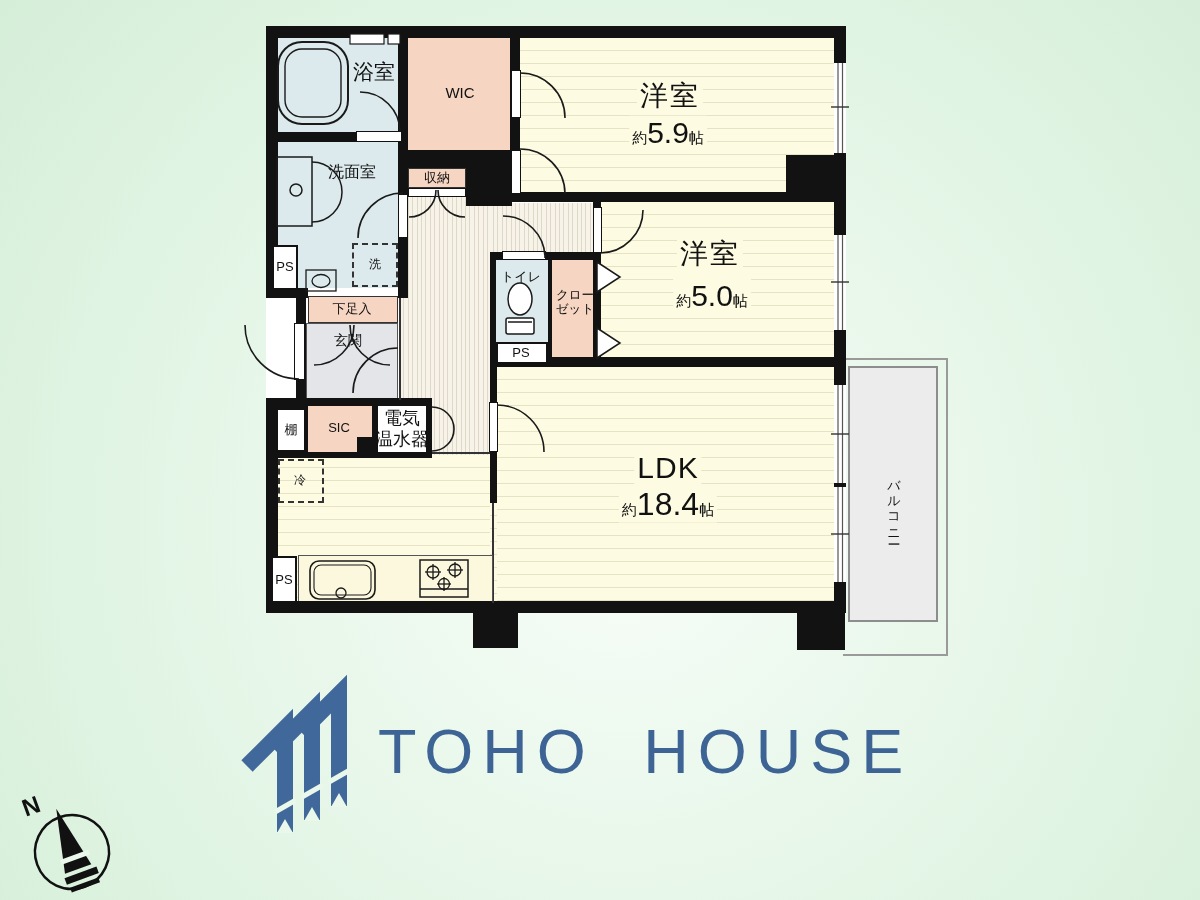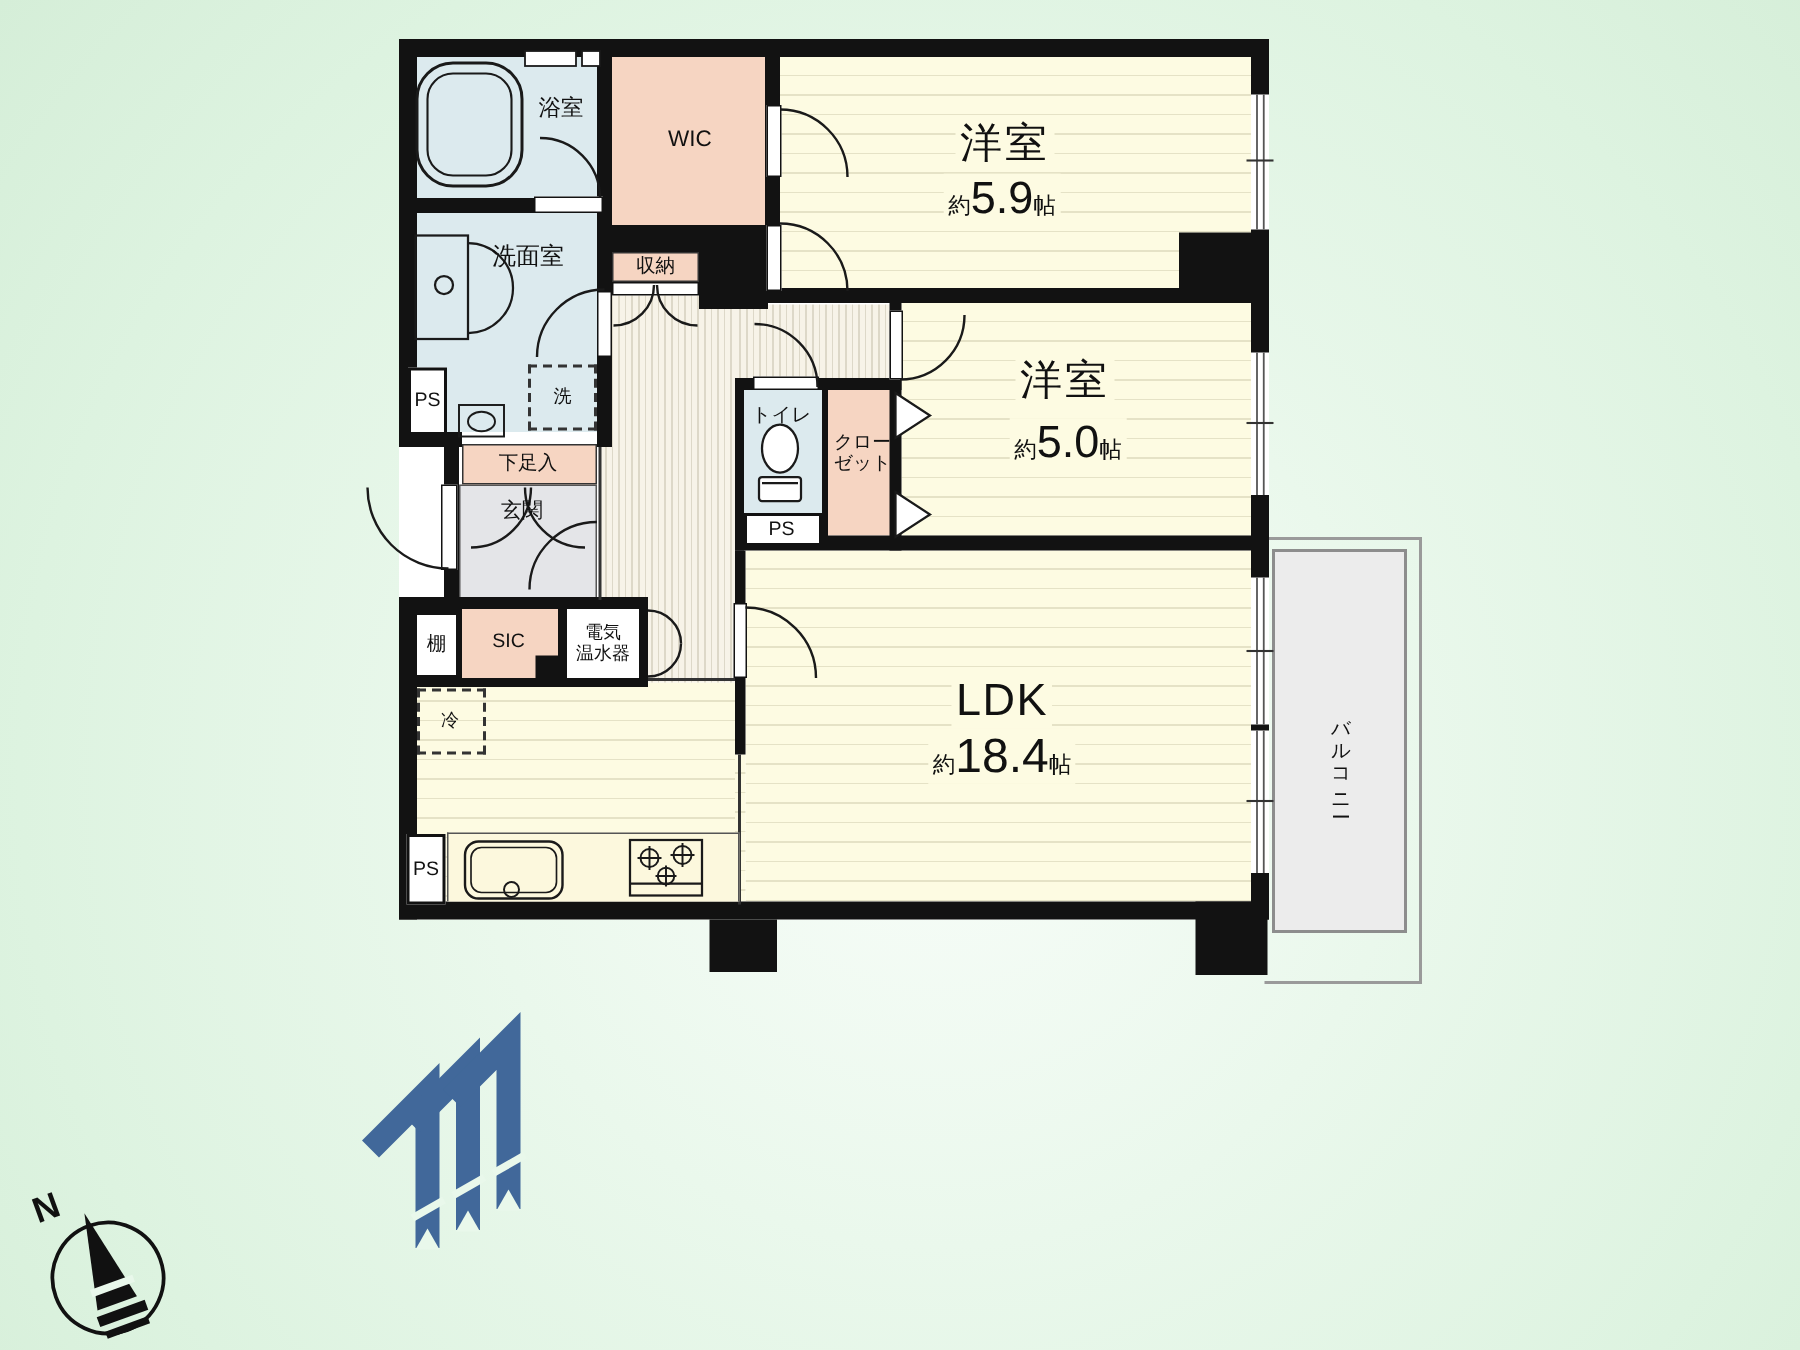--- a/index.html
+++ b/index.html
@@ -224,7 +224,7 @@
     </g>
   </svg>
 
-  <div class="lbl" style="left:374px;top:72px;font-size:15px;">浴室</div>
+  <div class="lbl" style="left:374px;top:72px;font-size:21px;">浴室</div>
   <div class="lbl" style="left:352px;top:172px;font-size:16px;">洗面室</div>
   <div class="lbl" style="left:460px;top:93px;font-size:15px;">WIC</div>
   <div class="lbl" style="left:437px;top:178px;font-size:13px;">収納</div>

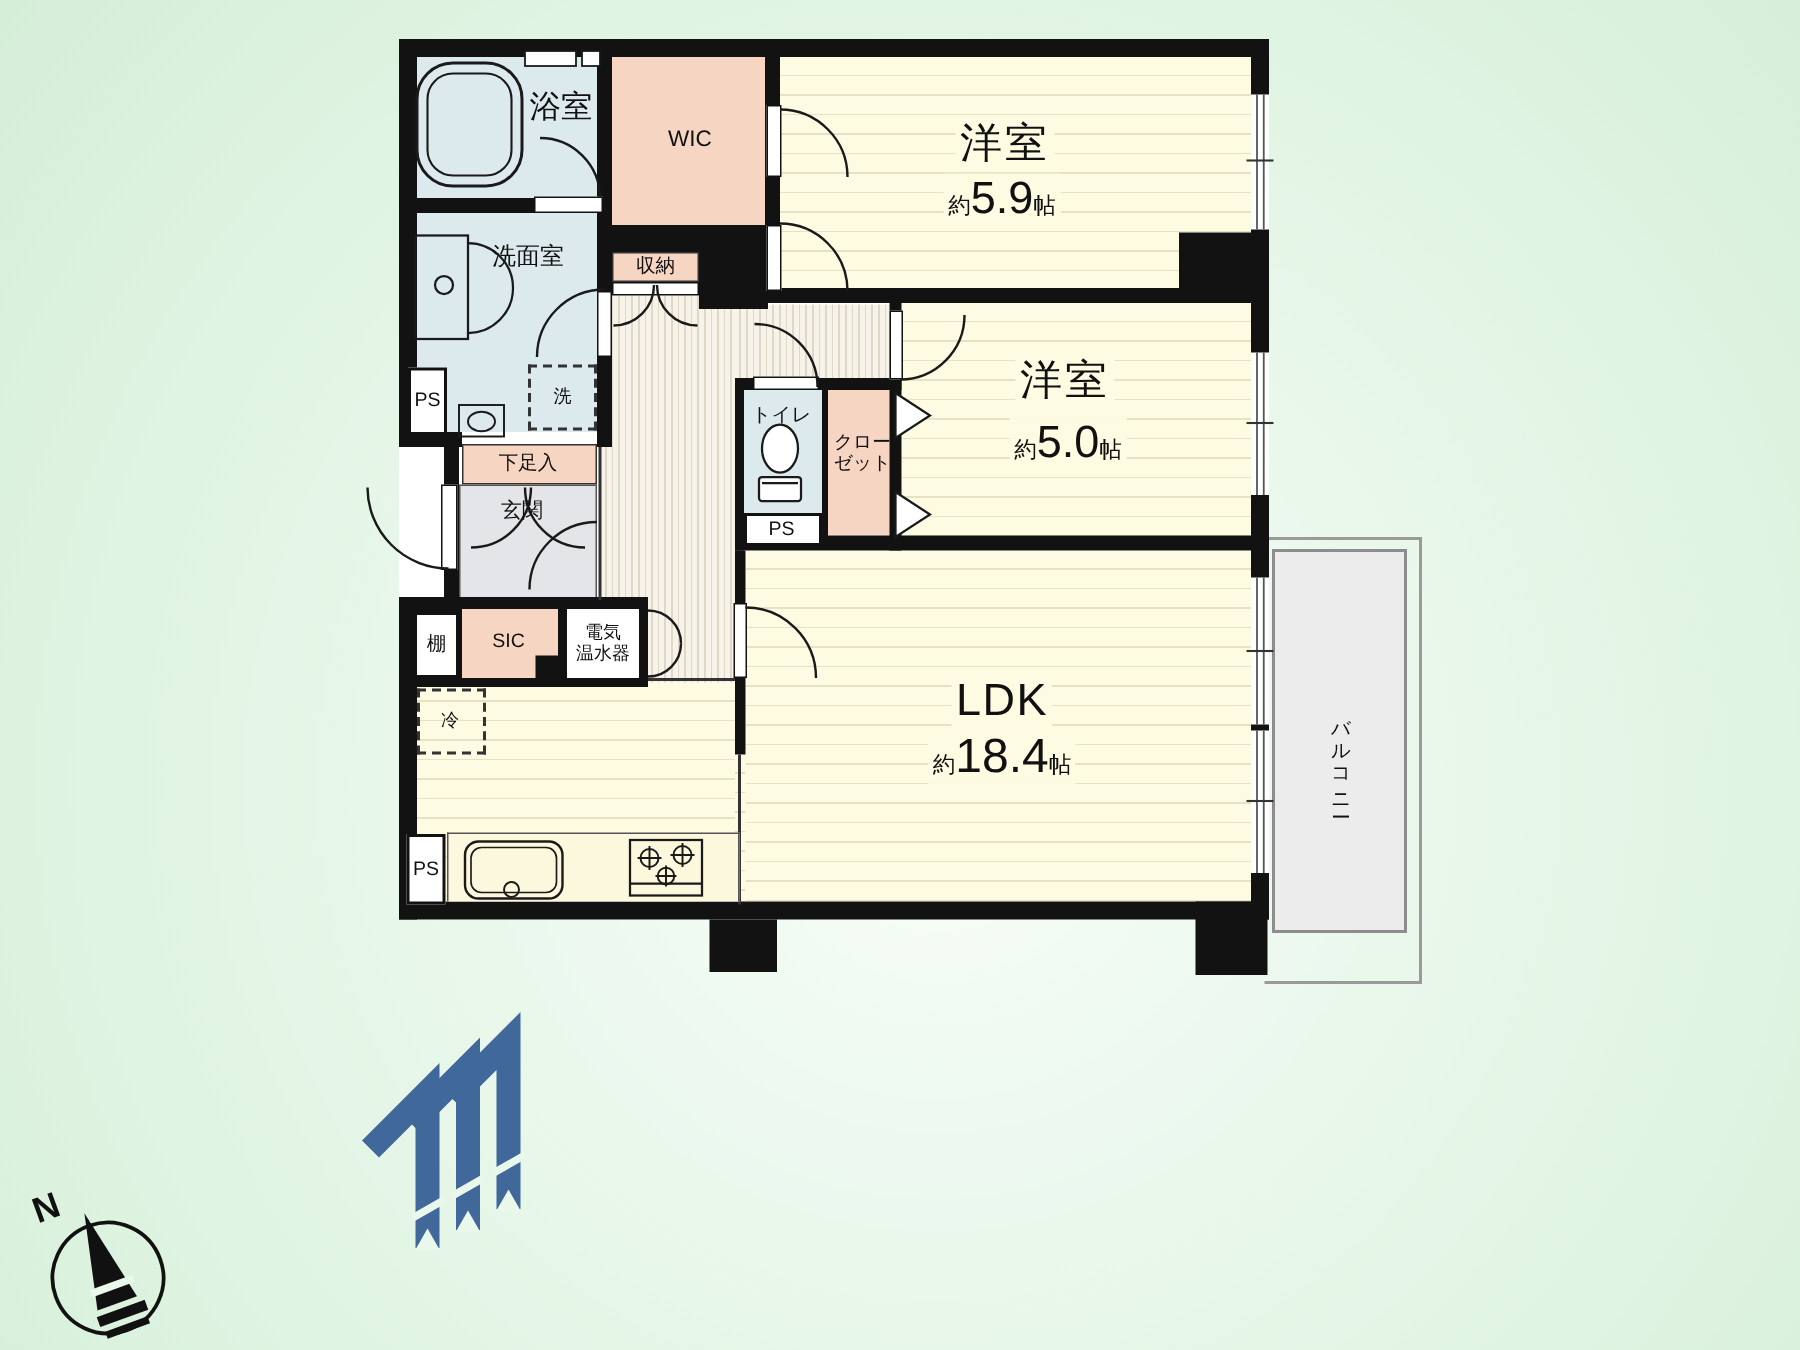--- a/index.html
+++ b/index.html
@@ -237,7 +237,7 @@
   <div class="lbl" style="left:348px;top:340px;font-size:14px;">玄関</div>
   <div class="lbl" style="left:291px;top:430px;font-size:13px;">棚</div>
   <div class="lbl" style="left:339px;top:428px;font-size:13px;">SIC</div>
-  <div class="lbl" style="left:402px;top:429px;font-size:12px;">
+  <div class="lbl" style="left:402px;top:429px;font-size:18px;">
     <span>電気</span><br>
     <span>温水器</span>
   </div>

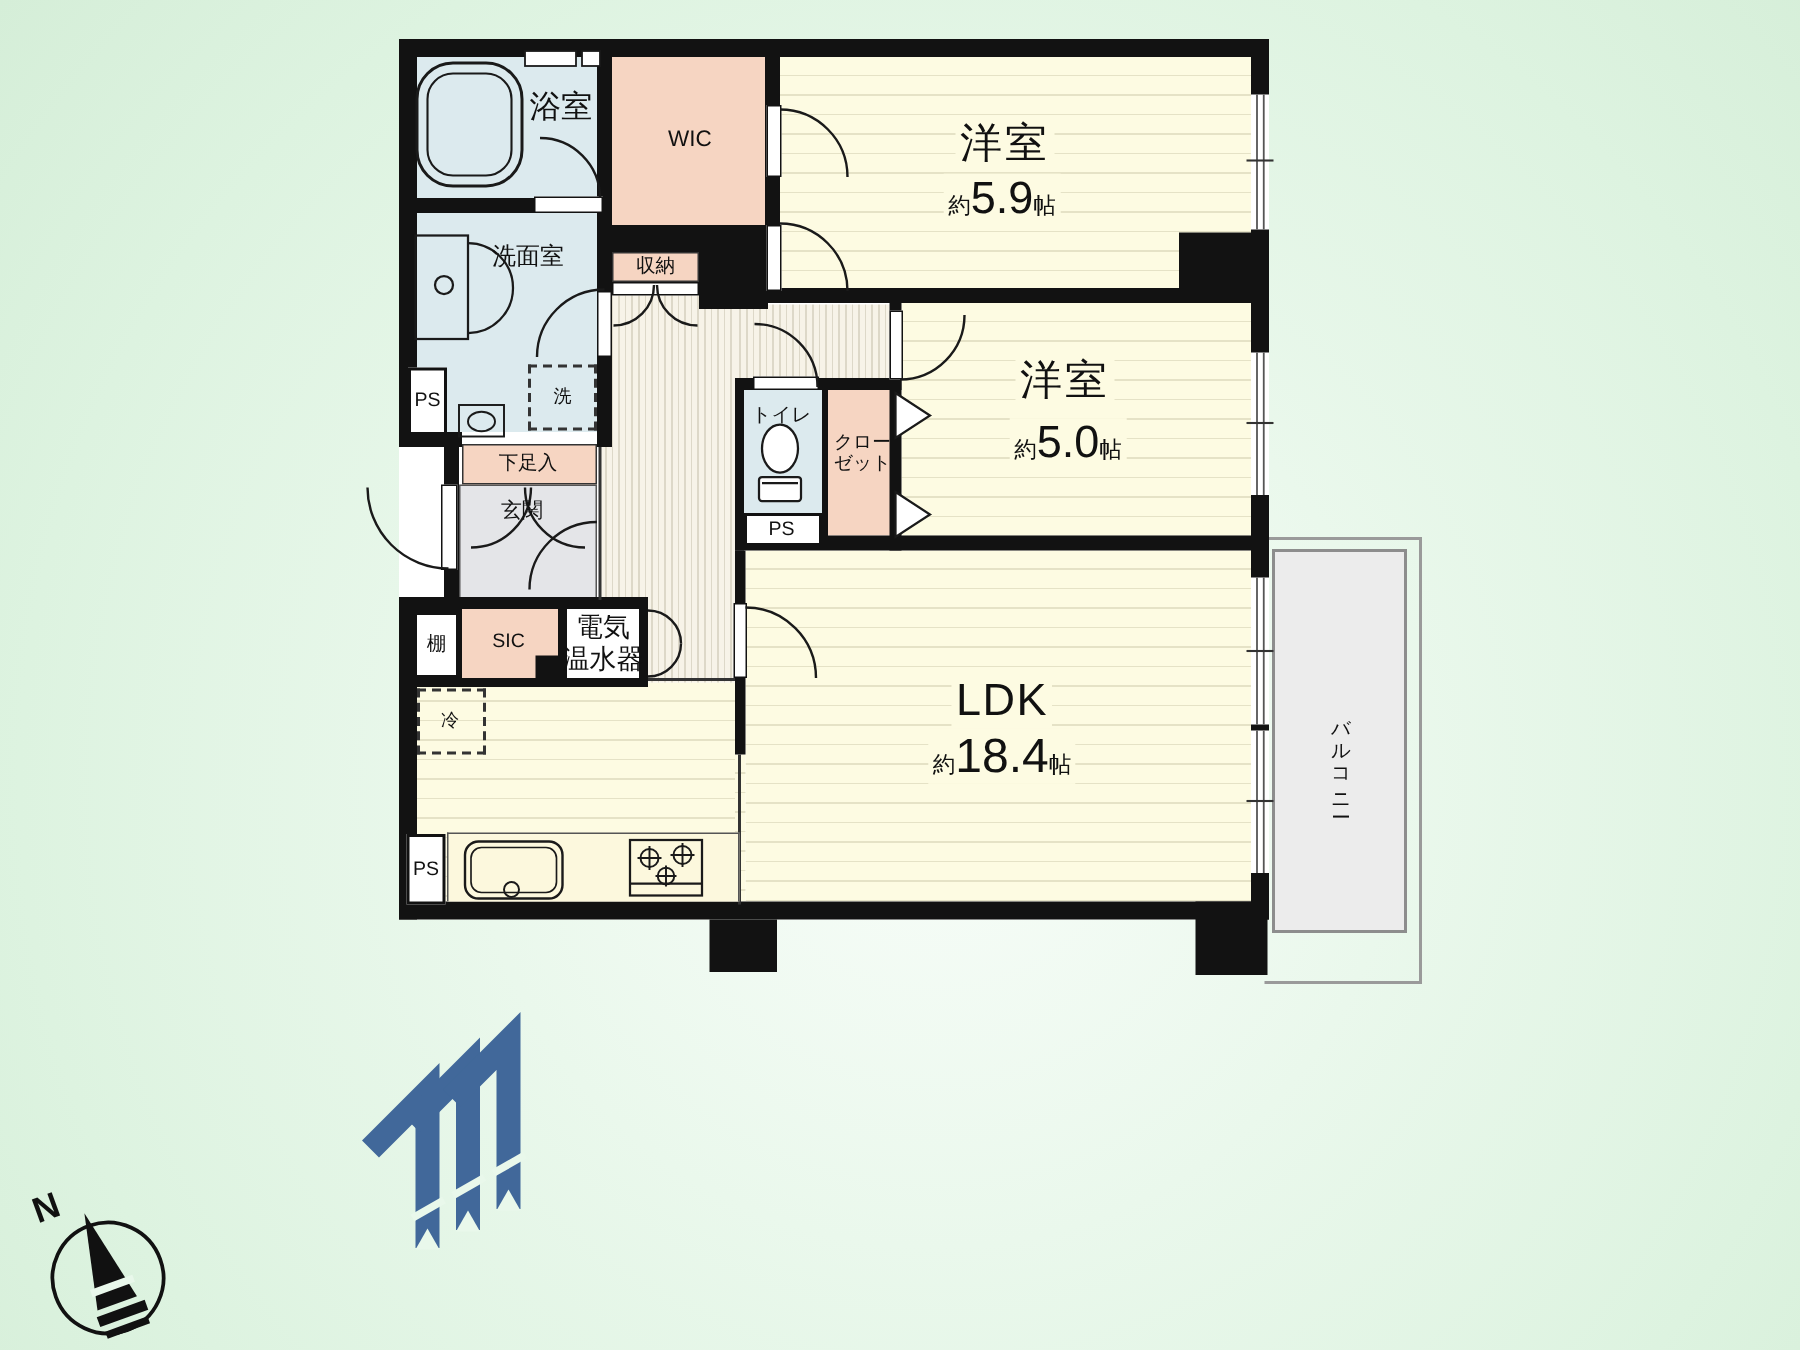--- a/index.html
+++ b/index.html
@@ -261,6 +261,7 @@
     <span>約</span><span style="font-size:32px;">18.4</span><span>帖</span>
   </div>
 
+  <div class="logo-text" style="left:378px;top:715px;">TOHO HOUSE</div>
 
   <div class="lbl" style="left:31px;top:806px;font-size:24px;font-weight:bold;transform:translate(-50%,-50%) rotate(-20deg);">N</div>
 

